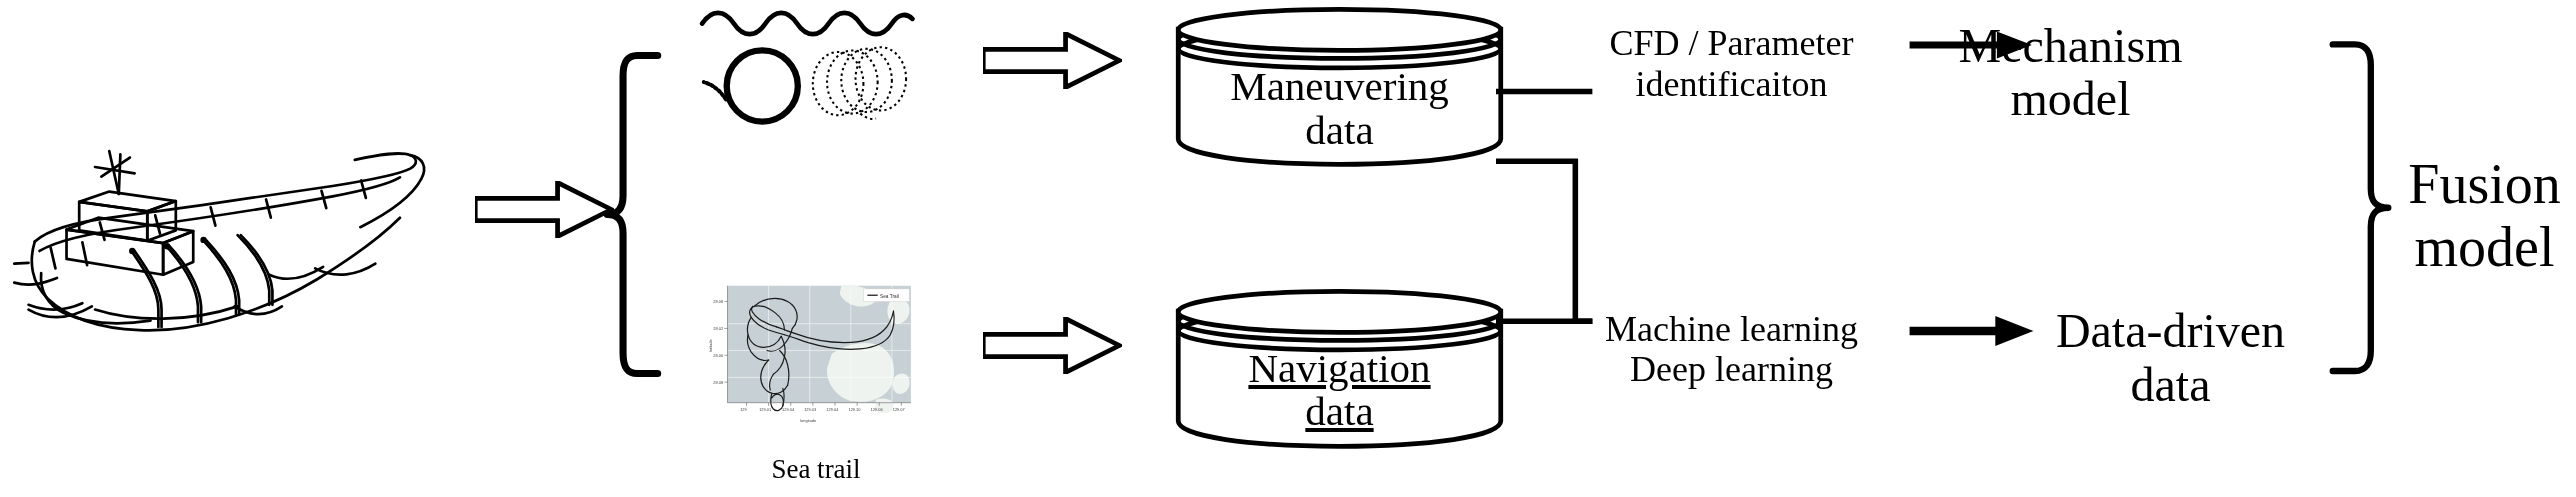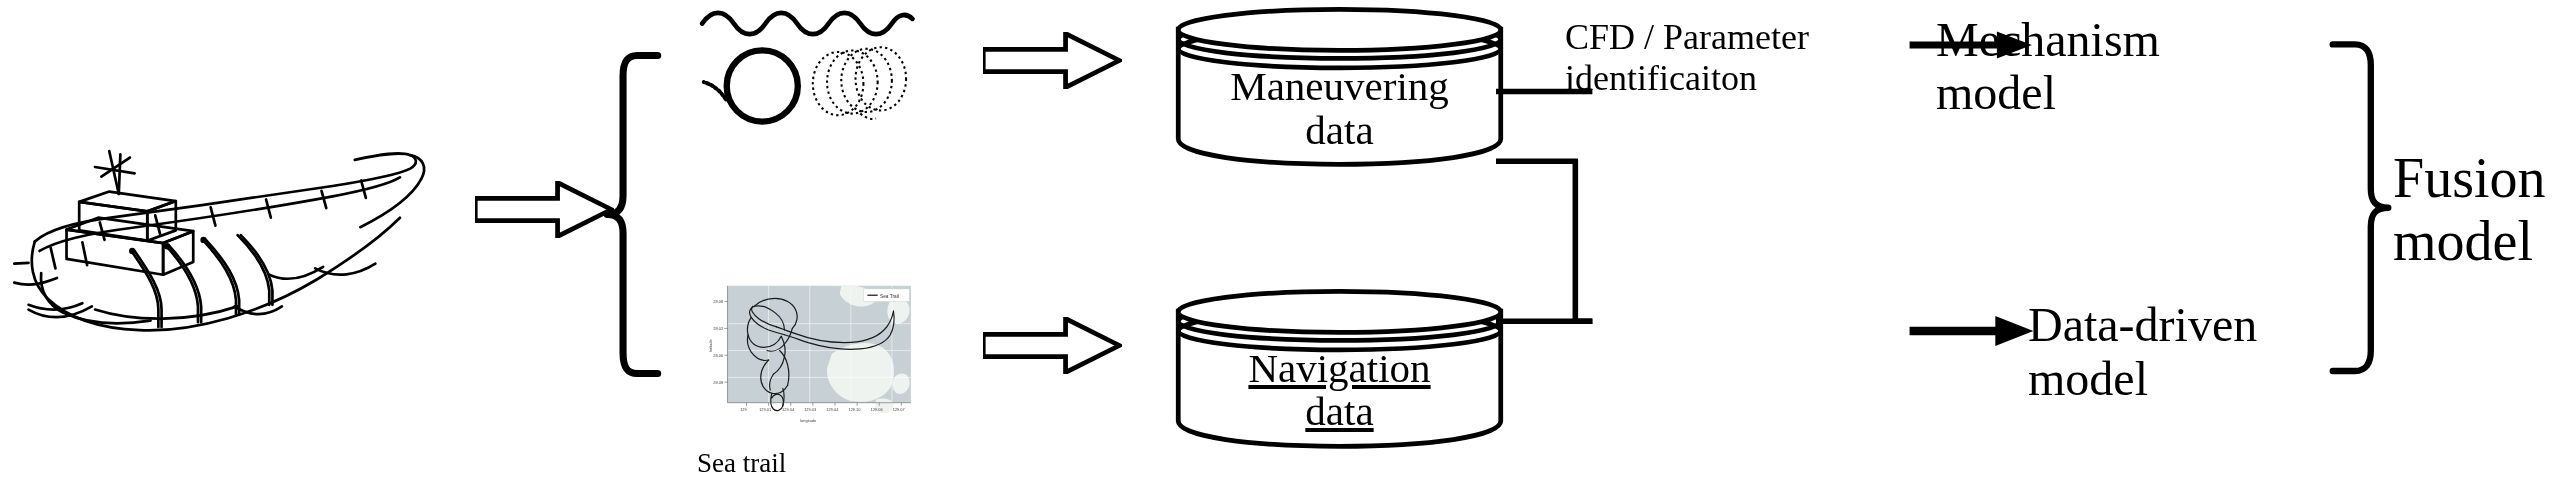--- a/index.html
+++ b/index.html
@@ -24,9 +24,11 @@
   
   .label {
     position: absolute;
+    text-align: center;
     line-height: 1.12;
     white-space: pre-line;
     color: #000;
+    margin-top: 6px;
   }
   .lbl-small   { font-size: 27px; }
   .lbl-medium  { font-size: 36px; }

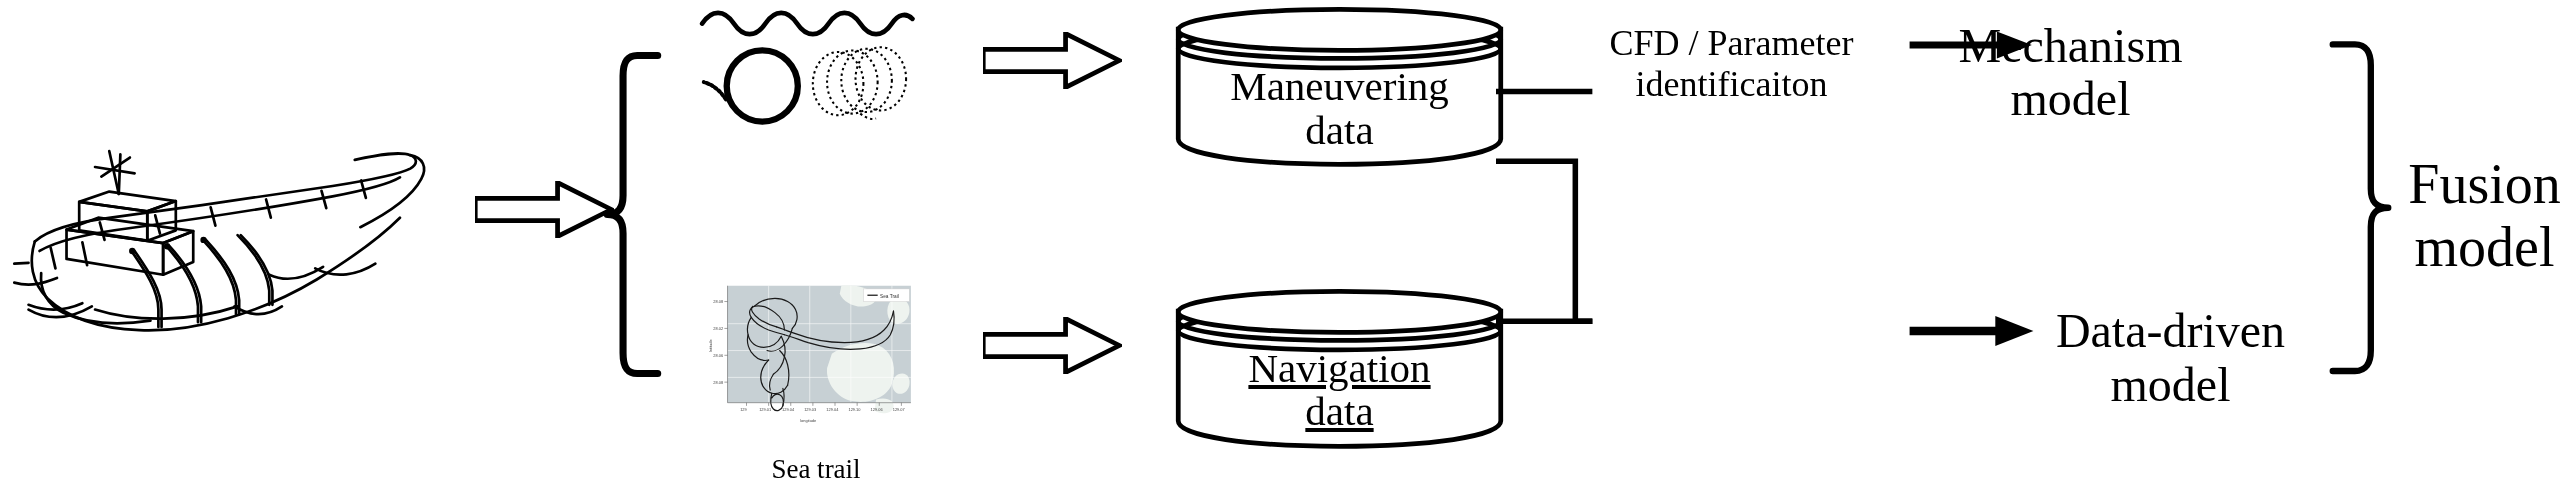--- a/index.html
+++ b/index.html
@@ -325,6 +325,8 @@
   <div class="label lbl-large" style="left:1936px; top:12.7px; width:269px;">Mechanism
 model</div>
 
+  <div class="label lbl-medium" style="left:1565px; top:303px; width:333px;">Machine learning
+Deep learning</div>
 
   <div class="abs" style="left:1908px; top:311px; width:127px; height:40px;">
     <svg width="127" height="40" viewBox="0 0 160 50" xmlns="http://www.w3.org/2000/svg">

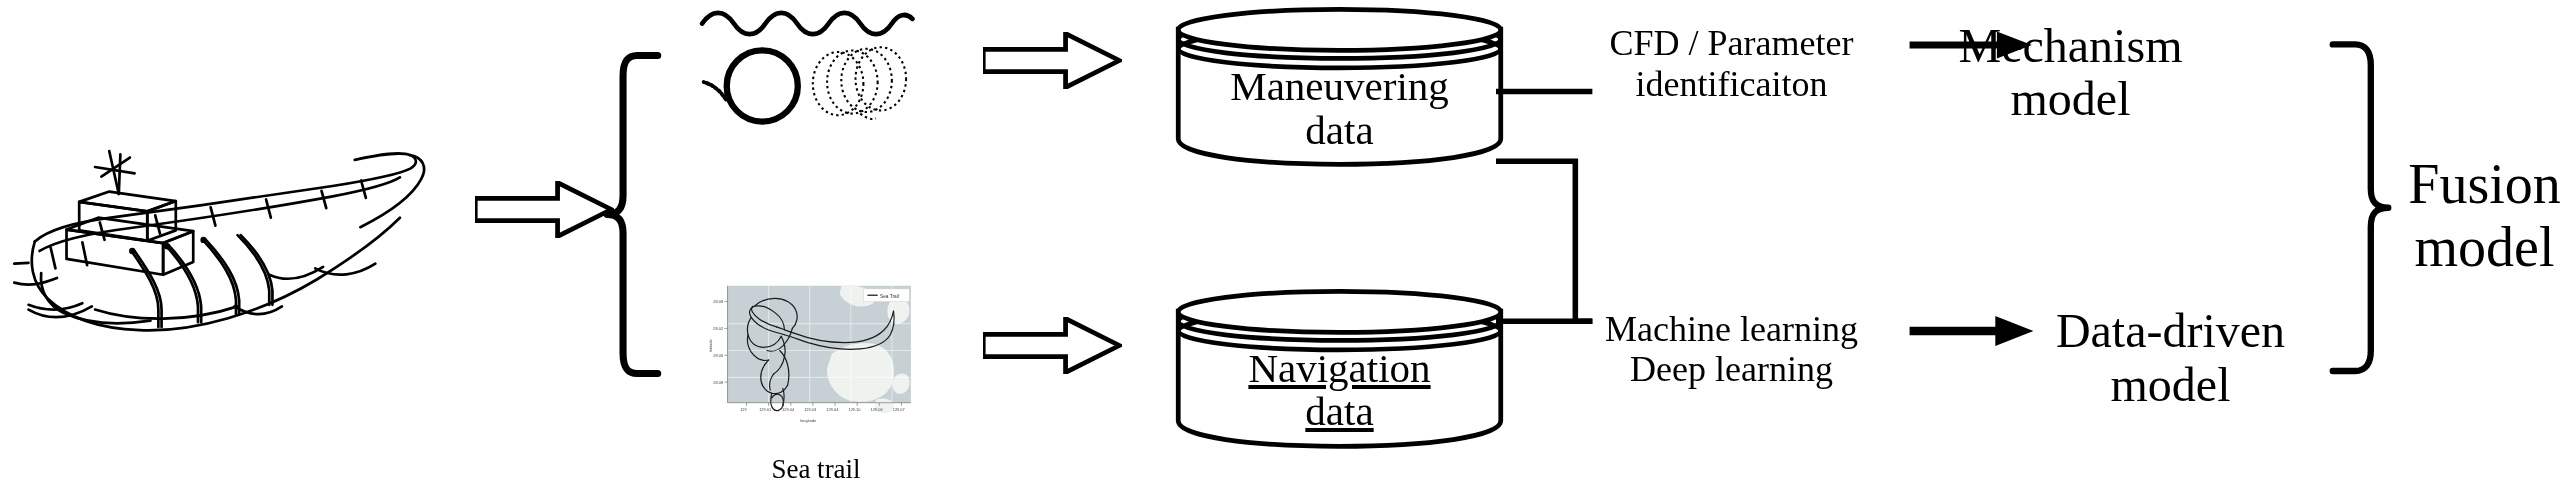--- a/index.html
+++ b/index.html
@@ -336,7 +336,7 @@
   </div>
 
   <div class="label lbl-large" style="left:2028px; top:298px; width:285px;">Data-driven
-model</div>
+data</div>
 
   <div class="abs" style="left:2328px; top:38px; width:65px; height:341px;">
     <svg width="65" height="341" viewBox="0 0 82 430" xmlns="http://www.w3.org/2000/svg">

